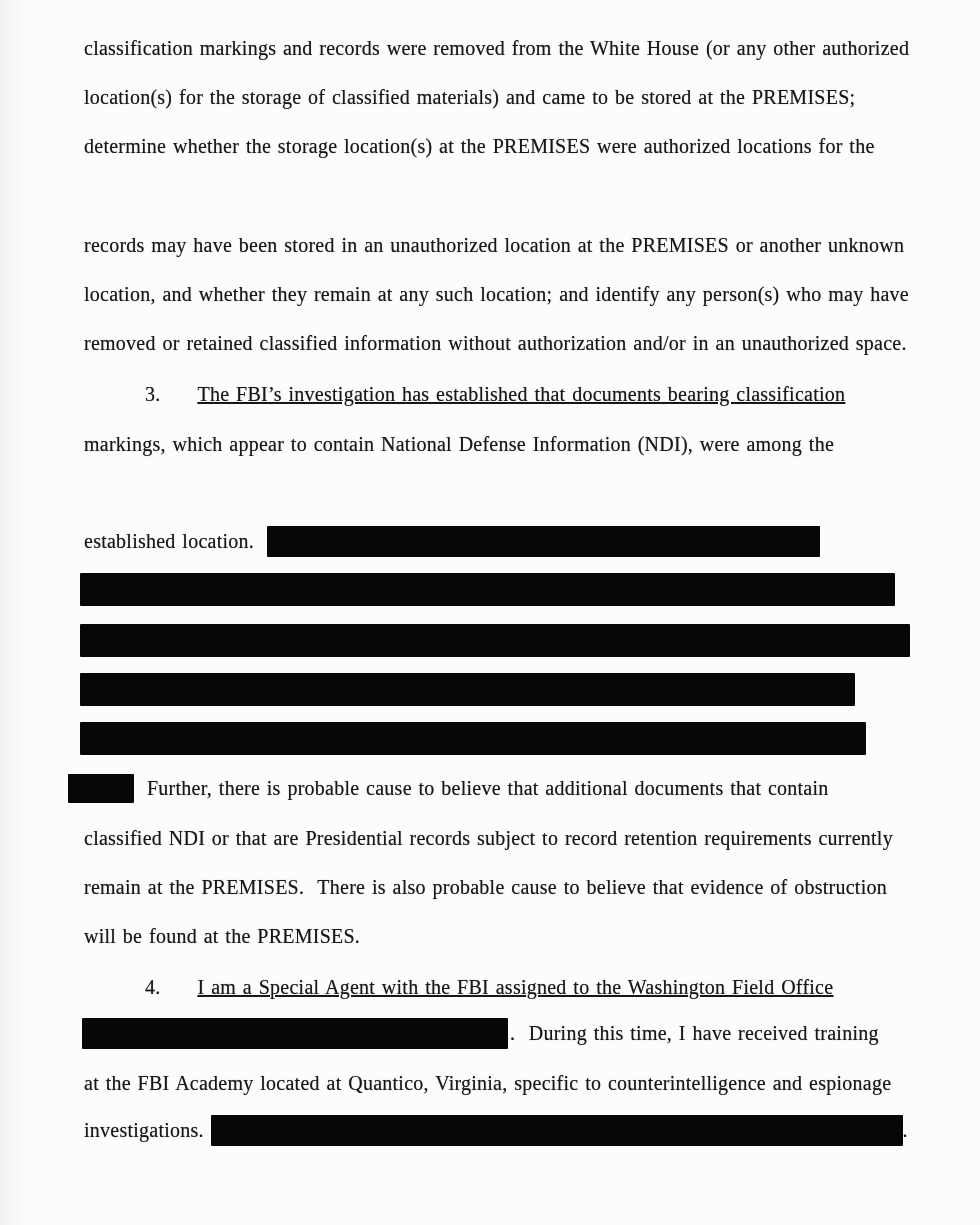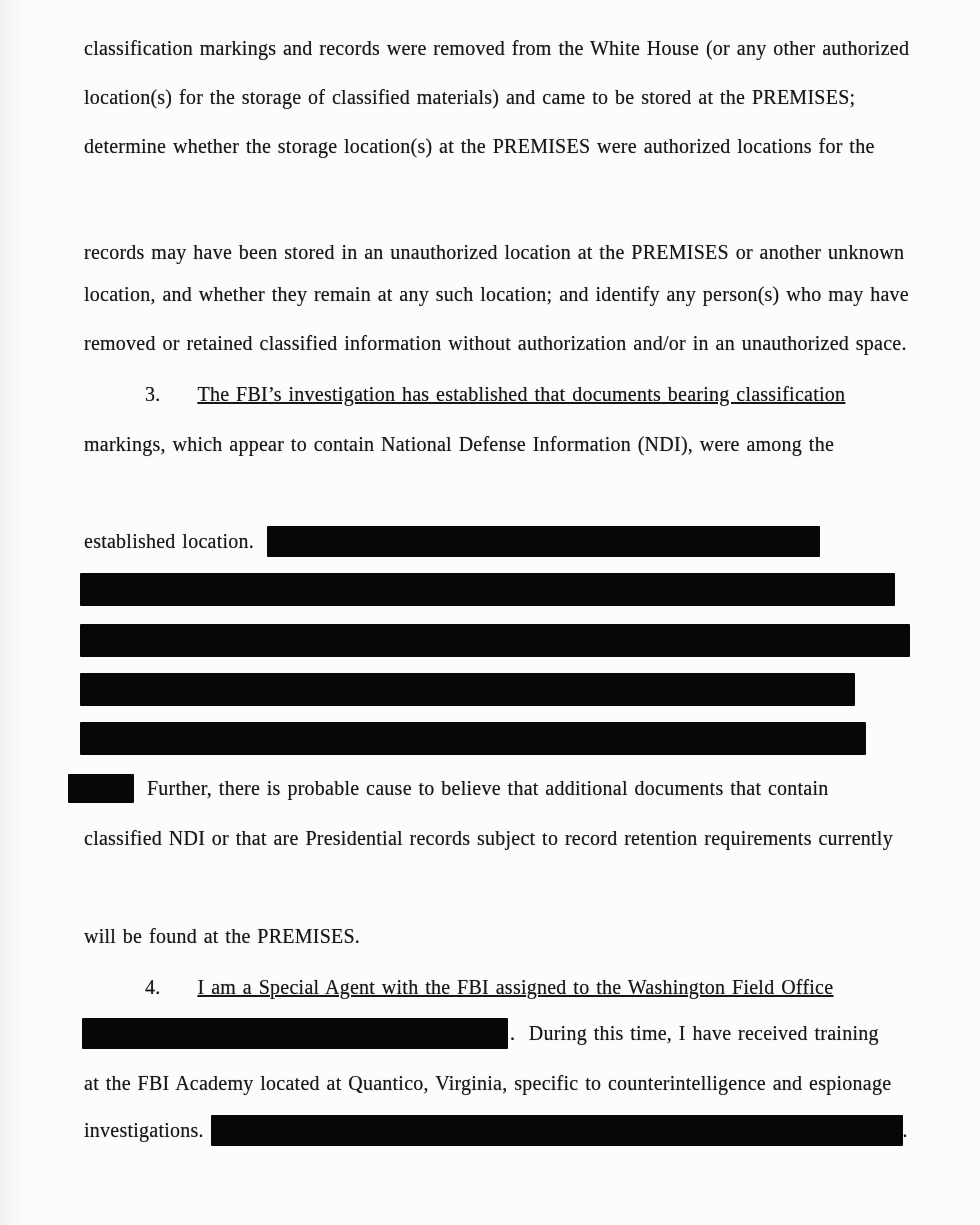--- a/index.html
+++ b/index.html
@@ -62,7 +62,7 @@
   <div class="line" style="top:30px">classification markings and records were removed from the White House (or any other authorized</div>
   <div class="line" style="top:79px">location(s) for the storage of classified materials) and came to be stored at the PREMISES;</div>
   <div class="line" style="top:128px">determine whether the storage location(s) at the PREMISES were authorized locations for the</div>
-  <div class="line" style="top:234px">records may have been stored in an unauthorized location at the PREMISES or another unknown</div>
+  <div class="line" style="top:227px">records may have been stored in an unauthorized location at the PREMISES or another unknown</div>
   <div class="line" style="top:276px">location, and whether they remain at any such location; and identify any person(s) who may have</div>
   <div class="line" style="top:325px">removed or retained classified information without authorization and/or in an unauthorized space.</div>
 

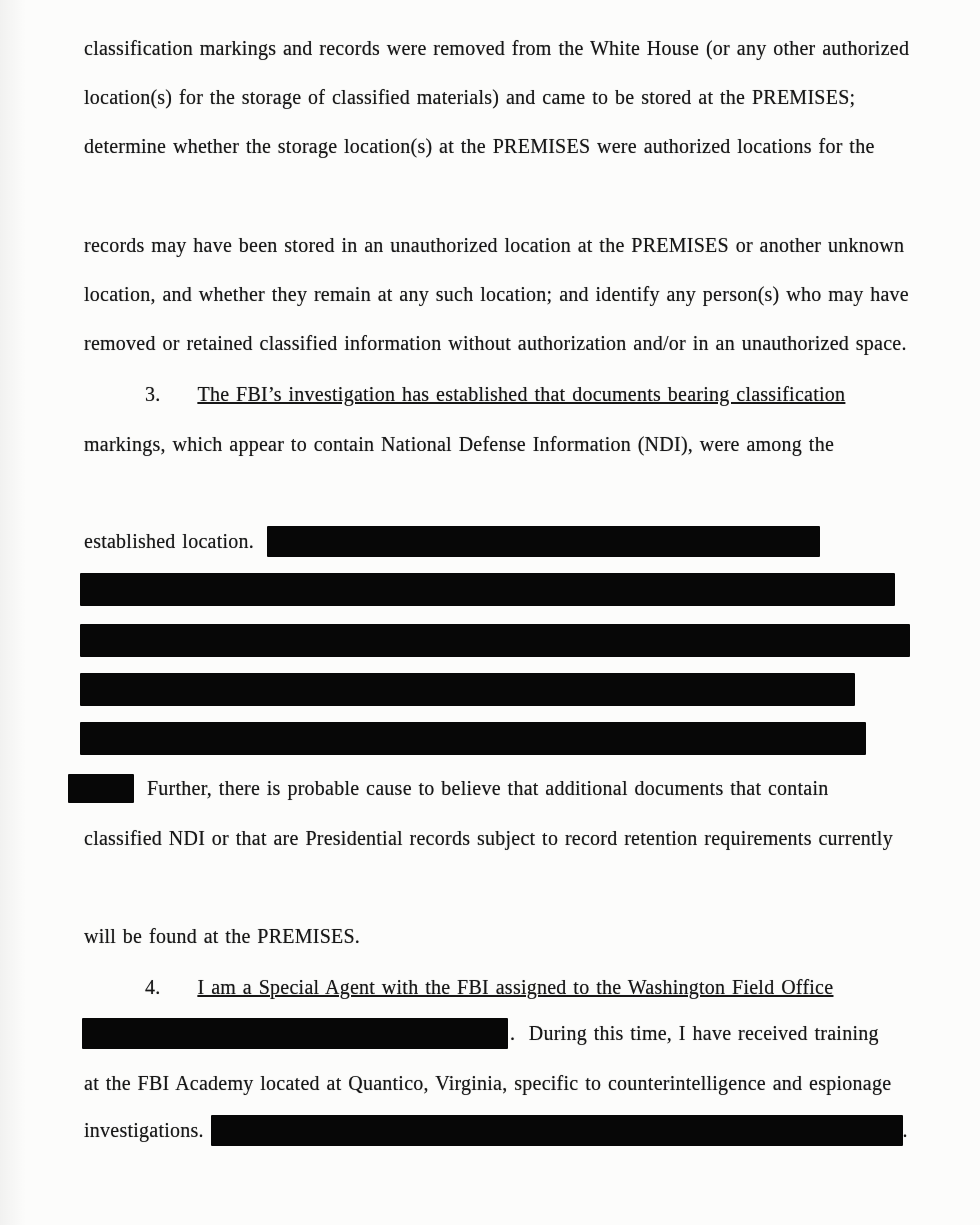--- a/index.html
+++ b/index.html
@@ -97,6 +97,7 @@
   </div>
 
   <div class="line" style="top:820px">classified NDI or that are Presidential records subject to record retention requirements currently</div>
+  <div class="line" style="top:869px">remain at the PREMISES.  There is also probable cause to believe that evidence of obstruction</div>
   <div class="line" style="top:918px">will be found at the PREMISES.</div>
 
   <div class="line" style="top:969px">

